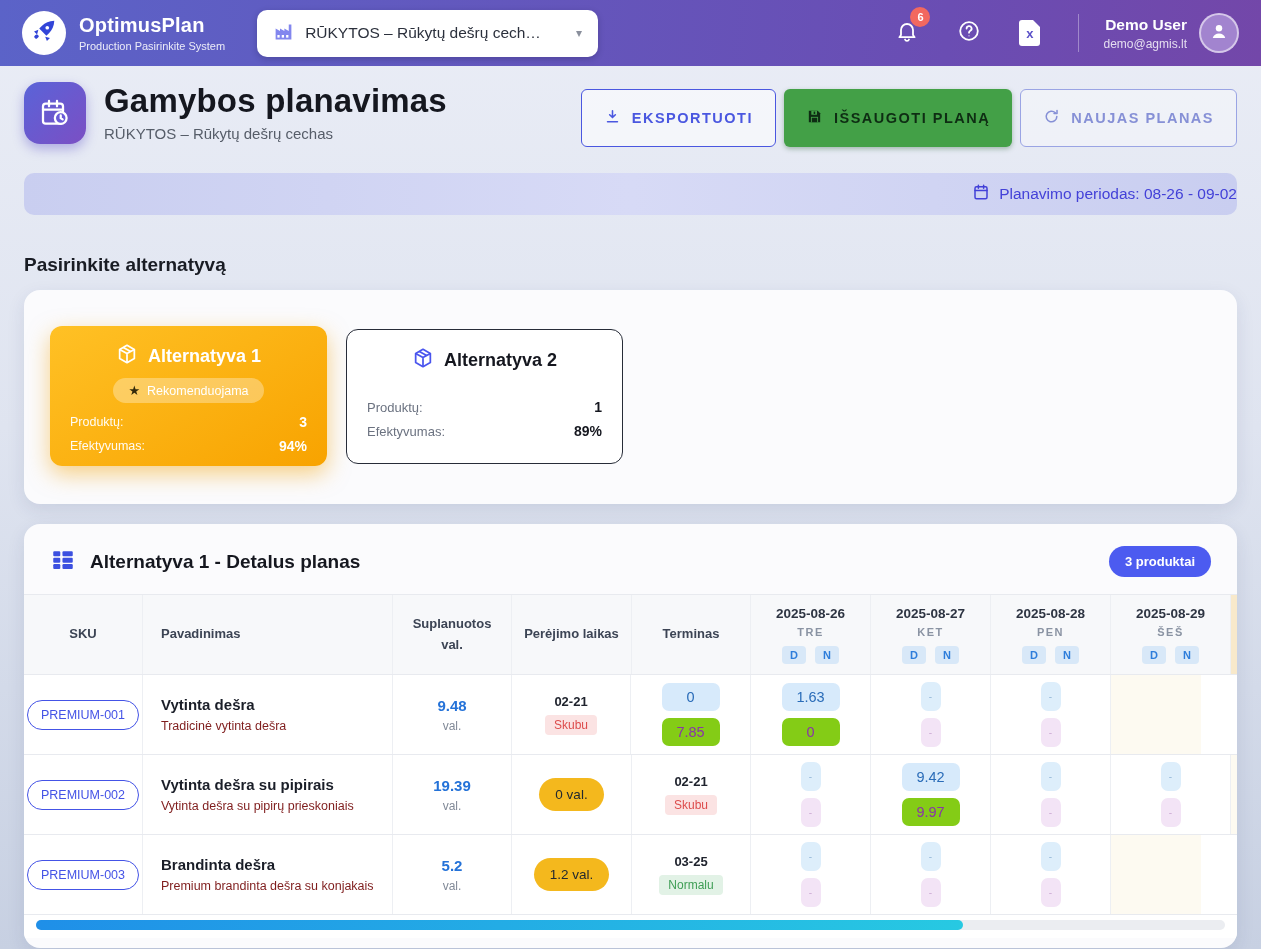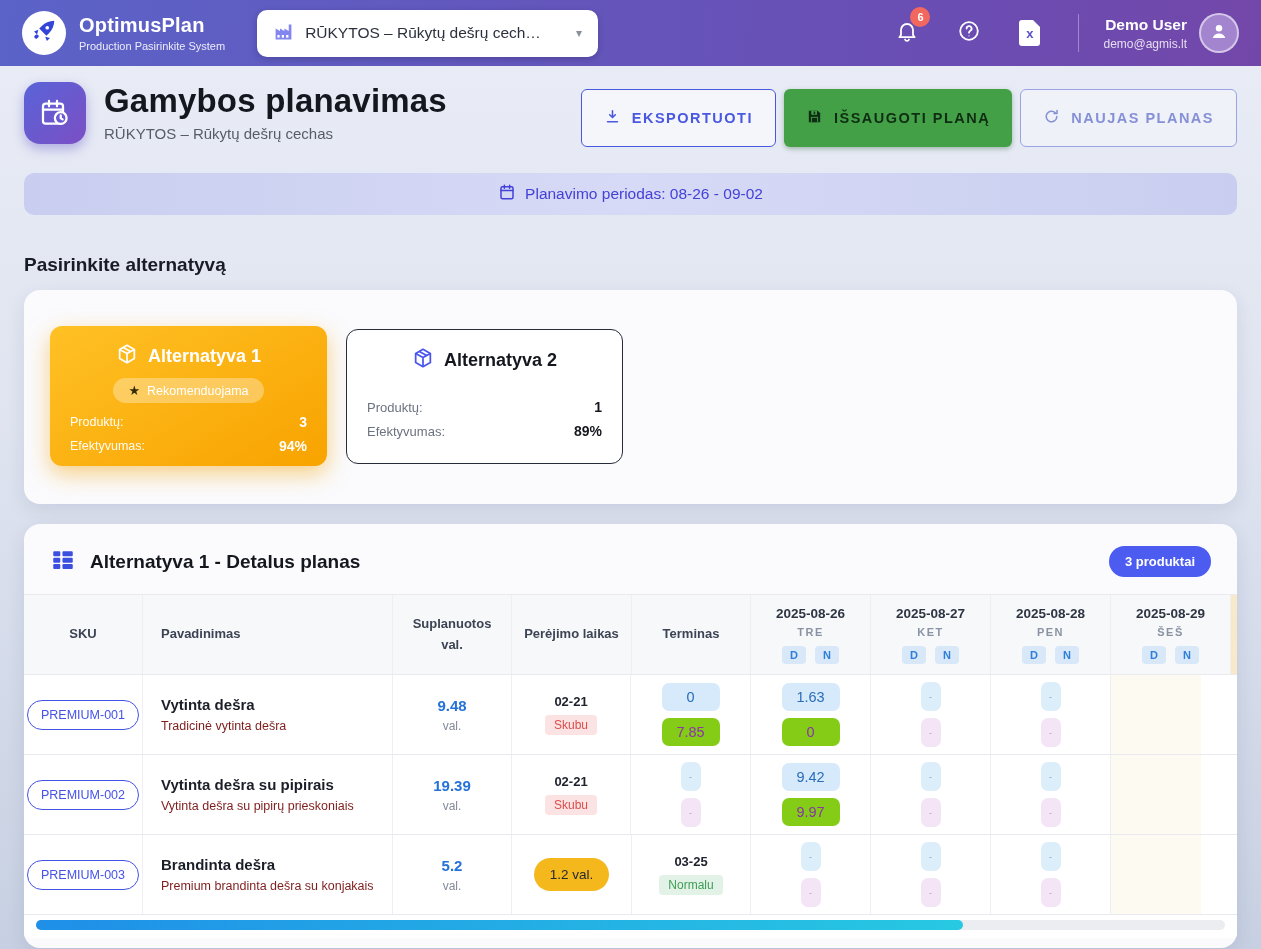--- a/index.html
+++ b/index.html
@@ -52,7 +52,7 @@
   .btn-new { border:1.5px solid #9aa4e4; color:#8690d6; background:rgba(255,255,255,.35); }
 
   .period-banner { margin-top:26px; height:42px; border-radius:10px;
-    background:linear-gradient(90deg,#c9cef0,#d7daf6 50%,#c9cef0); display:flex; align-items:center; justify-content:center;
+    background:linear-gradient(90deg,#c9cef0,#d7daf6 50%,#c9cef0); display:flex; align-items:center; justify-content:flex-end;
     gap:9px; color:#4341d8; font-size:15.5px; font-weight:500; }
 
   .section-title { margin-top:39px; font-size:19px; font-weight:700; color:#191c24; }

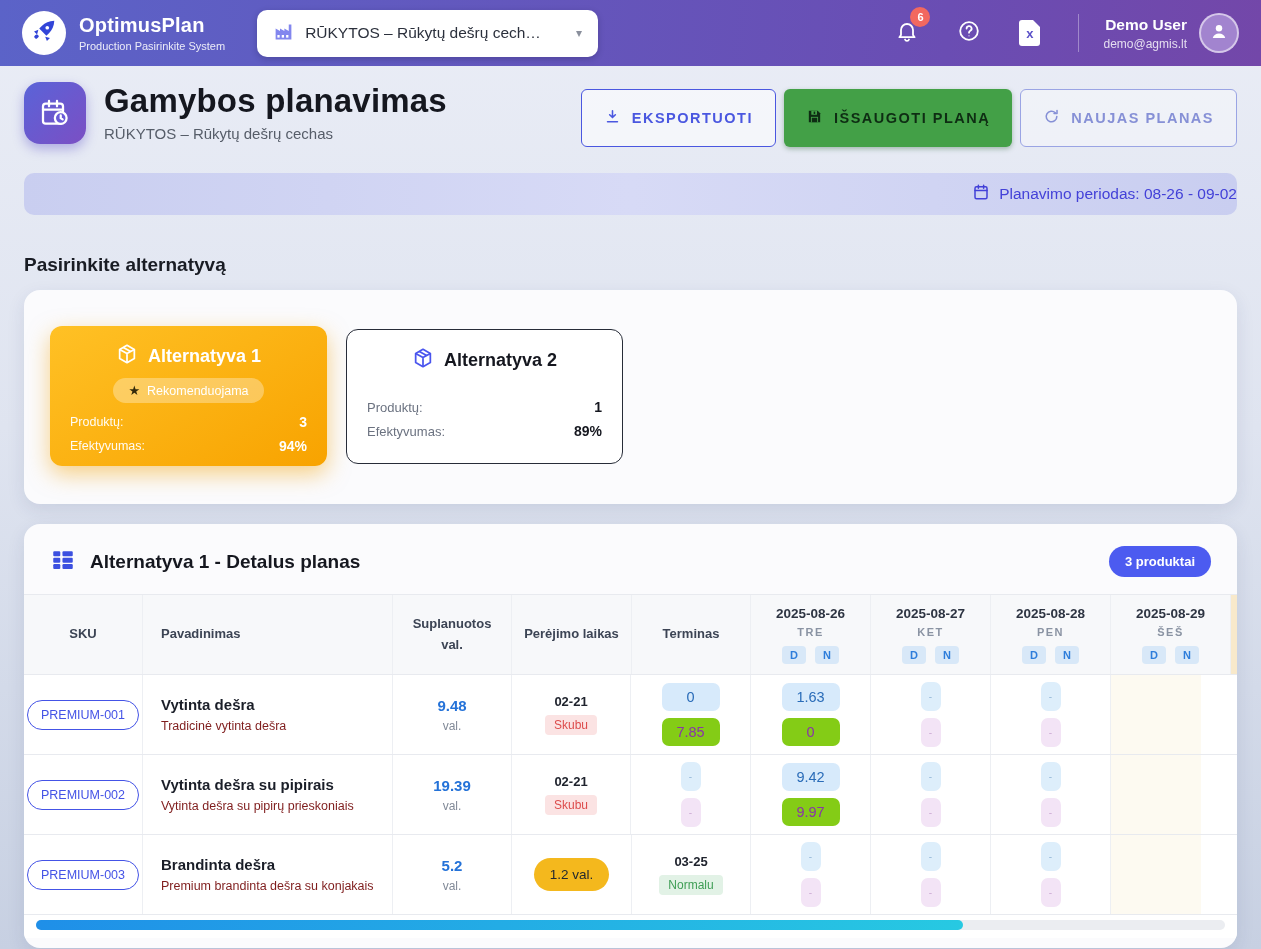--- a/index.html
+++ b/index.html
@@ -432,6 +432,9 @@
           <span class="hours-val">19.39</span>
           <span class="hours-unit">val.</span>
         </div>
+        <div class="cell c-change">
+            <span class="chg-pill">0 val.</span>
+          </div>
         <div class="cell c-deadline">
           <span class="dl-date">02-21</span>
           <span class="dl-badge urgent">Skubu</span>

